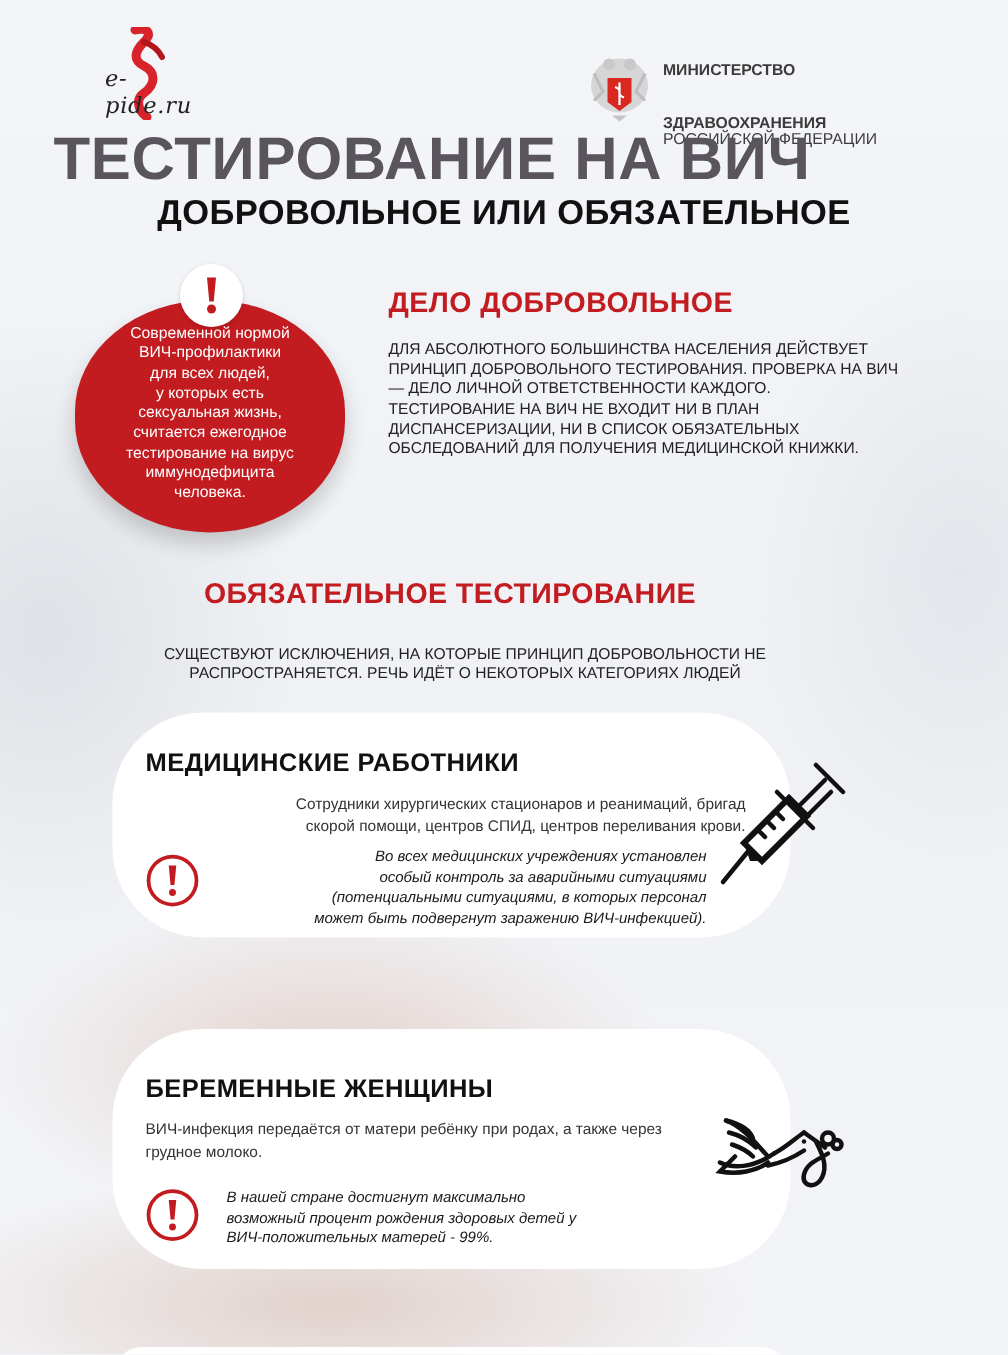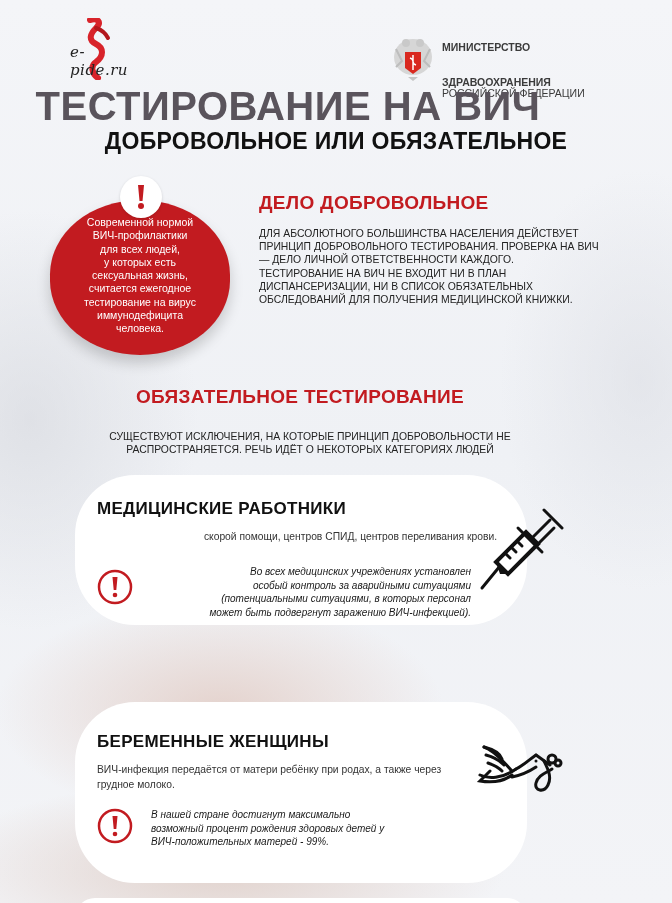--- a/index.html
+++ b/index.html
@@ -185,6 +185,7 @@
 <div class="layer card card-1">
   <div class="card-title">МЕДИЦИНСКИЕ РАБОТНИКИ</div>
   <div class="card-desc">
+    <div>Сотрудники хирургических стационаров и реанимаций, бригад</div>
     <div>скорой помощи, центров СПИД, центров переливания крови.</div>
   </div>
   <svg class="warn-icon" width="36" height="36" viewBox="0 0 36 36">

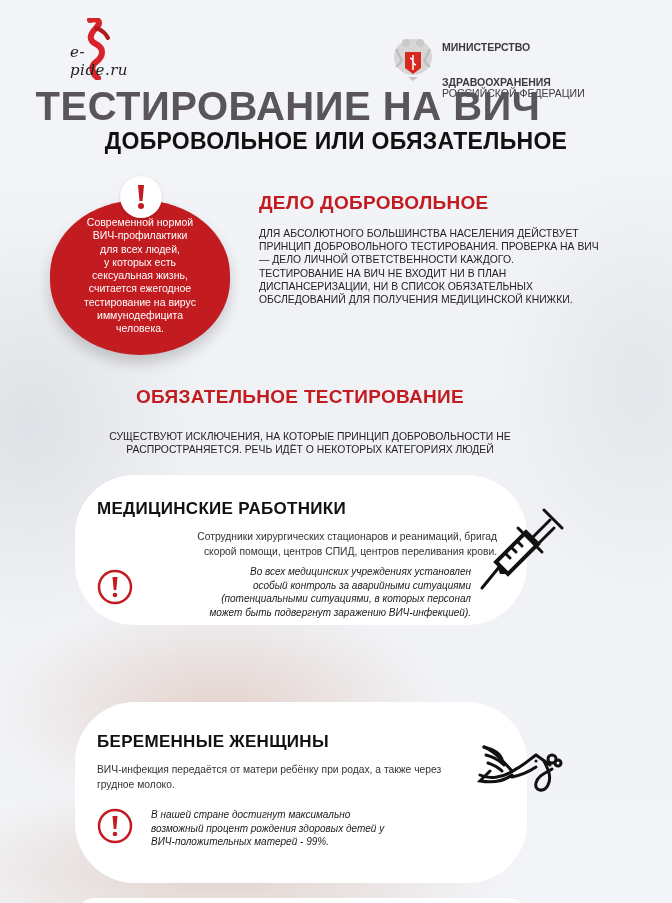--- a/index.html
+++ b/index.html
@@ -94,7 +94,7 @@
     border-radius: 60px 60px 60px 60px / 60px 60px 60px 60px;
   }
   .card-1 { top: 475px; height: 150px; text-align: right; }
-  .card-2 { top: 702px; height: 181px; }
+  .card-2 { top: 686px; height: 160px; }
   .card-3 { top: 898px; height: 40px; }
   .card-title {
     position: absolute; left: 22px; top: 24px;

